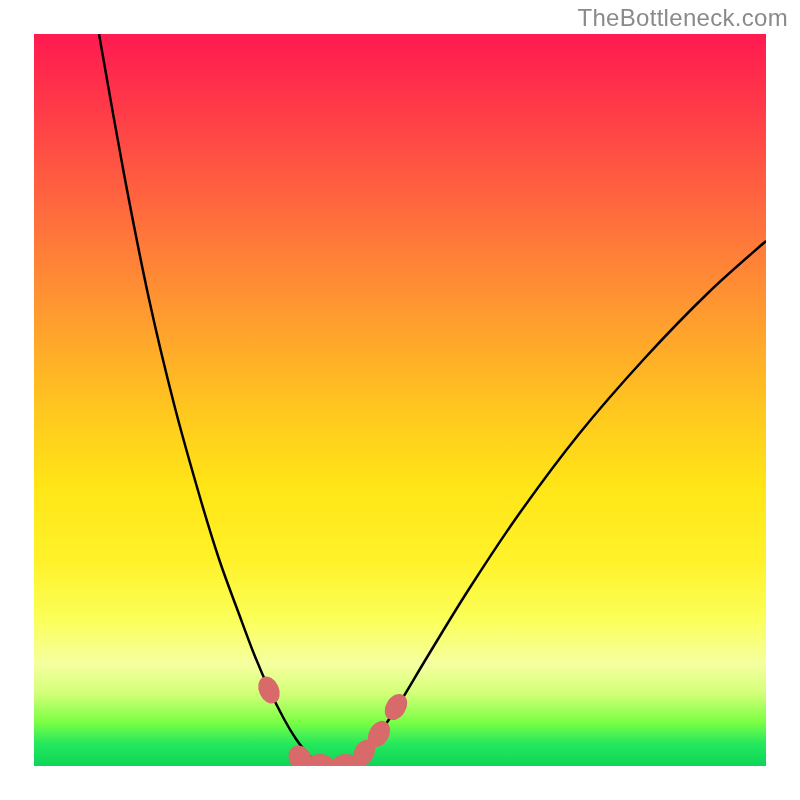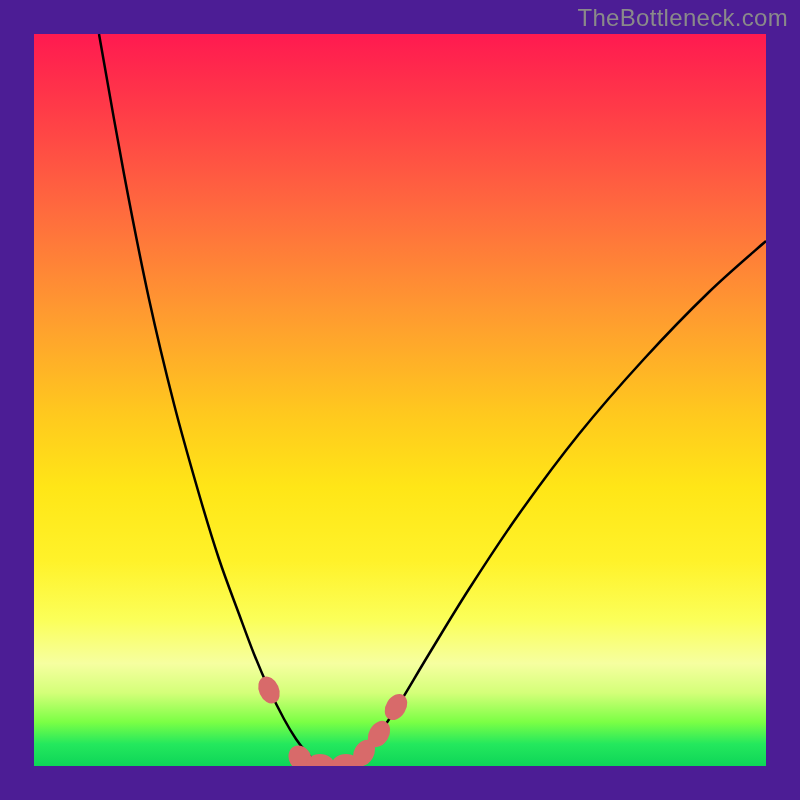--- a/index.html
+++ b/index.html
@@ -17,7 +17,7 @@
     top: 0;
     width: 800px;
     height: 800px;
-    background: #4c1d95;
+    background: #ffffff;
   }
   .plot {
     position: absolute;

